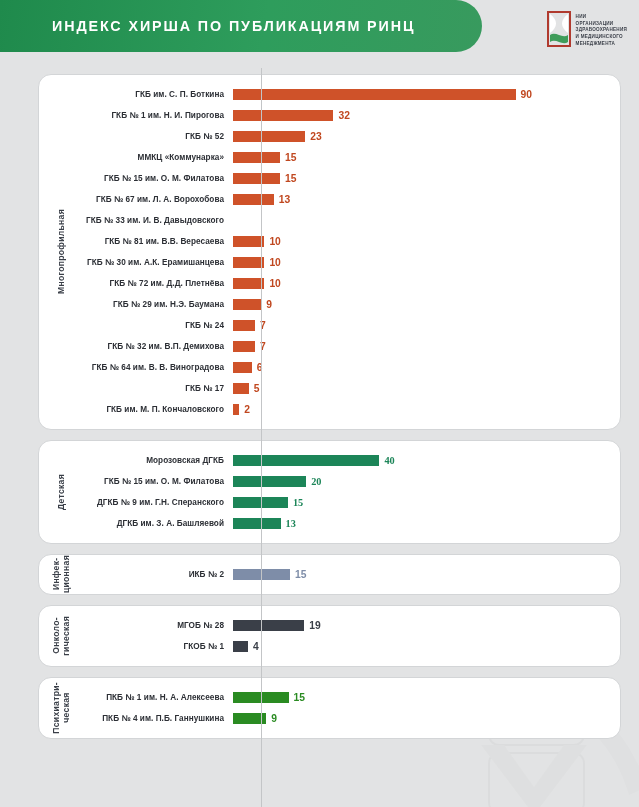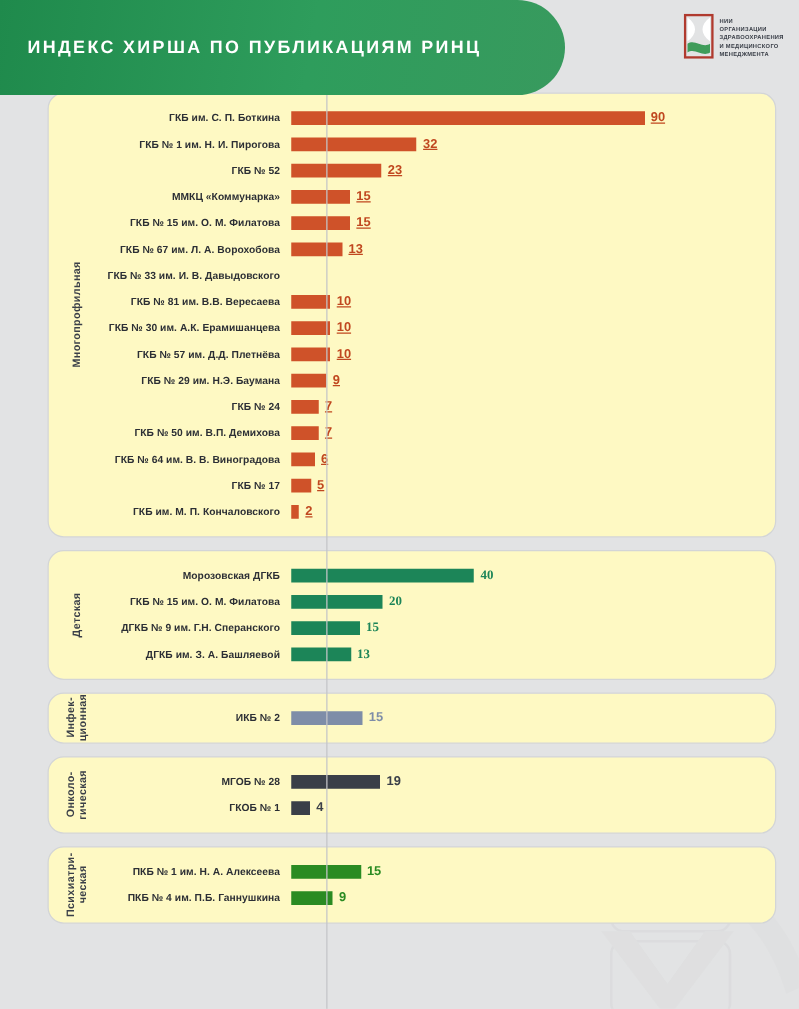--- a/index.html
+++ b/index.html
@@ -19,10 +19,10 @@
   
   .header{position:relative;height:62px;z-index:2;}
   .header-band{
-    position:absolute;left:0;top:0;width:452px;height:76px;
+    position:absolute;left:0;top:0;width:452px;height:52px;
     background:linear-gradient(100deg,#1f8a4c 0%,#2e9d5c 55%,#389a5e 100%);
     border-radius:0 90px 90px 0;
-    display:flex;align-items:center;
+    display:flex;align-items:center;padding-left:30px;
   }
   .header-title{
     color:#ffffff;font-size:14.3px;font-weight:bold;letter-spacing:1.9px;

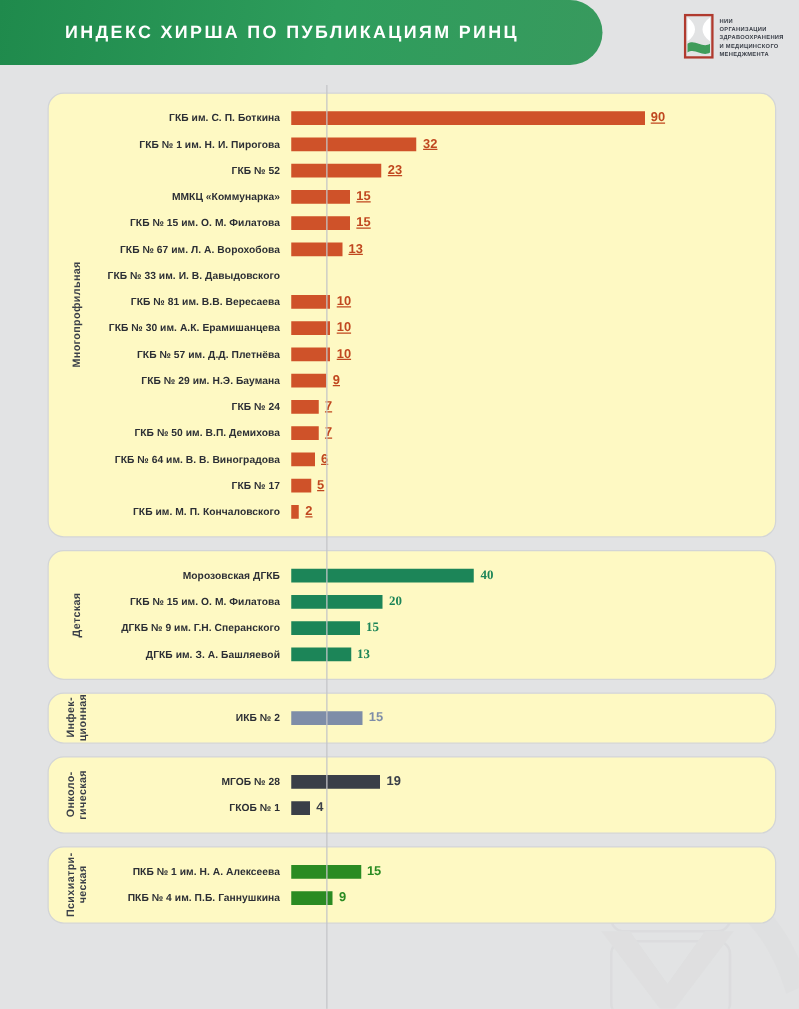--- a/index.html
+++ b/index.html
@@ -47,7 +47,7 @@
 
   .group{
     position:relative;margin:0 18px 10px 38px;
-    background:#fef9c3;
+    background:#ffffff;
     border:1px solid #d3d5d7;
     border-radius:13px;
     padding:9px 0 9px 0;

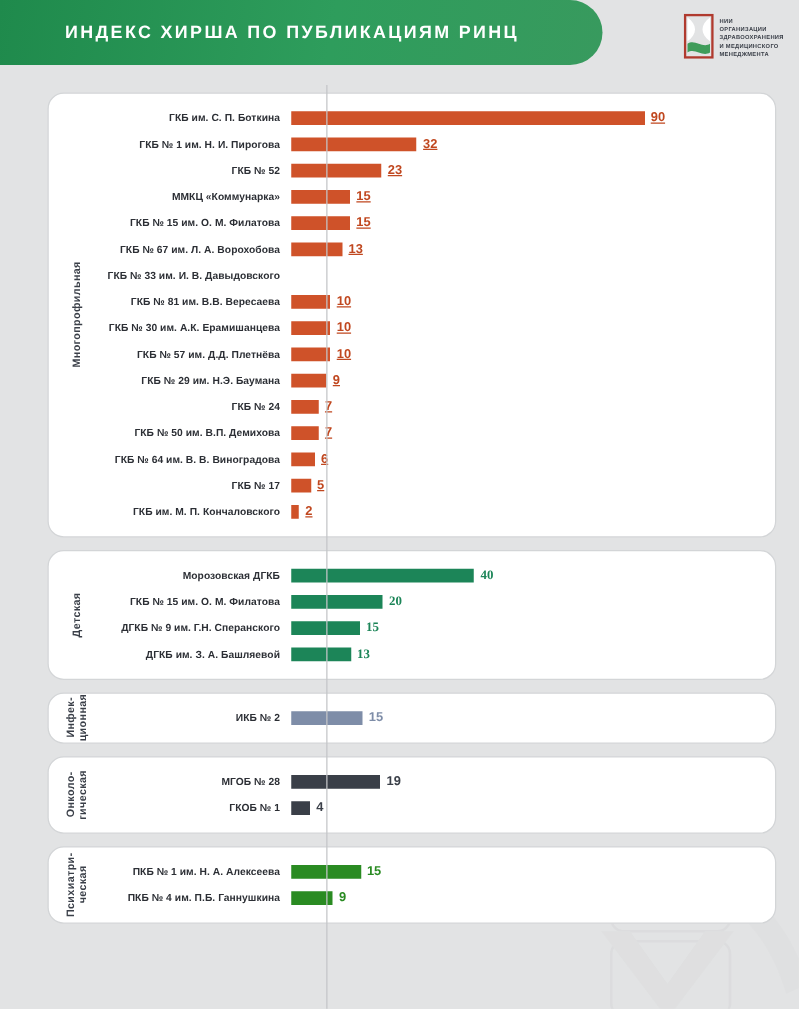--- a/index.html
+++ b/index.html
@@ -79,7 +79,7 @@
 
   
   .c-multi  .bar{background:#cf5229;}
-  .c-multi  .bar-value{color:#c0471f;text-decoration:underline;}
+  .c-multi  .bar-value{color:#c0471f;}
   .c-child  .bar{background:#1c8558;}
   .c-child  .bar-value{color:#1c8558;font-family:Liberation Serif, serif;}
   .c-infect .bar{background:#7e8da8;}

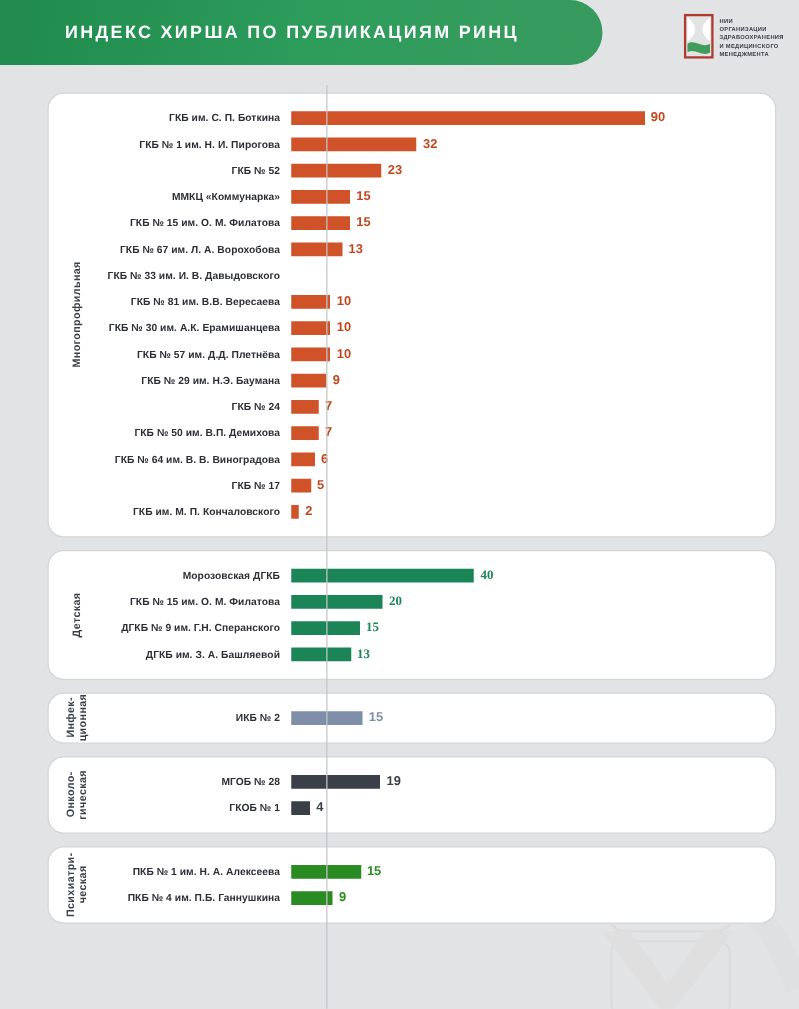--- a/index.html
+++ b/index.html
@@ -187,7 +187,7 @@
           </div>
         </div>
         <div class="row">
-          <div class="row-label">ГКБ № 57 им. Д.Д. Плетнёва</div>
+          <div class="row-label">ГКБ № 72 им. Д.Д. Плетнёва</div>
           <div class="bar-wrap">
             <div class="bar" style="width: 31.4px;"></div>
             <div class="bar-value">10</div>

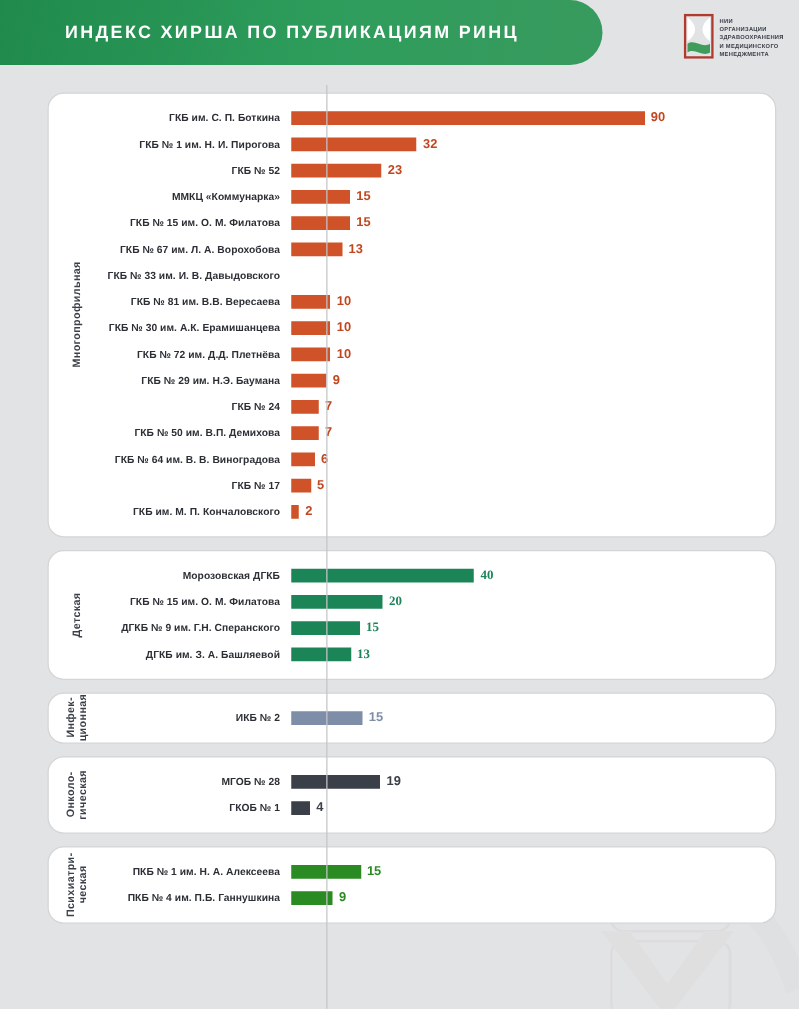--- a/index.html
+++ b/index.html
@@ -208,7 +208,7 @@
           </div>
         </div>
         <div class="row">
-          <div class="row-label">ГКБ № 50 им. В.П. Демихова</div>
+          <div class="row-label">ГКБ № 32 им. В.П. Демихова</div>
           <div class="bar-wrap">
             <div class="bar" style="width: 21.98px;"></div>
             <div class="bar-value">7</div>

